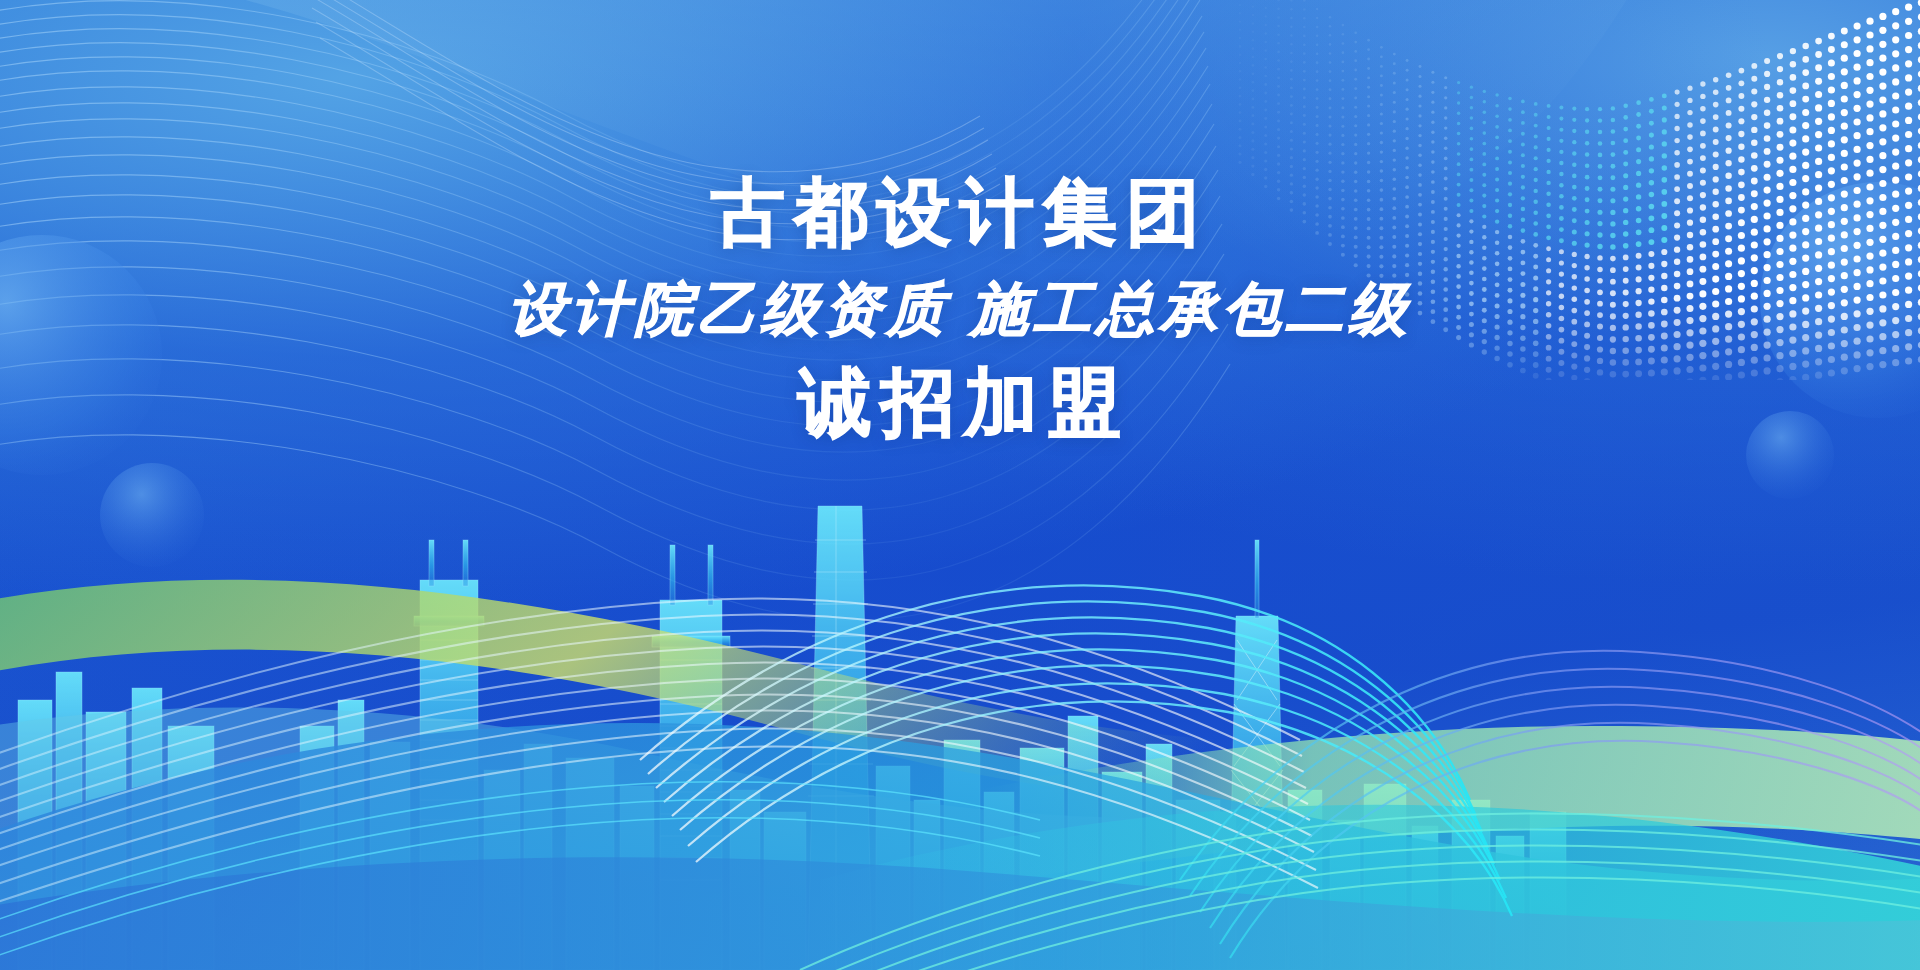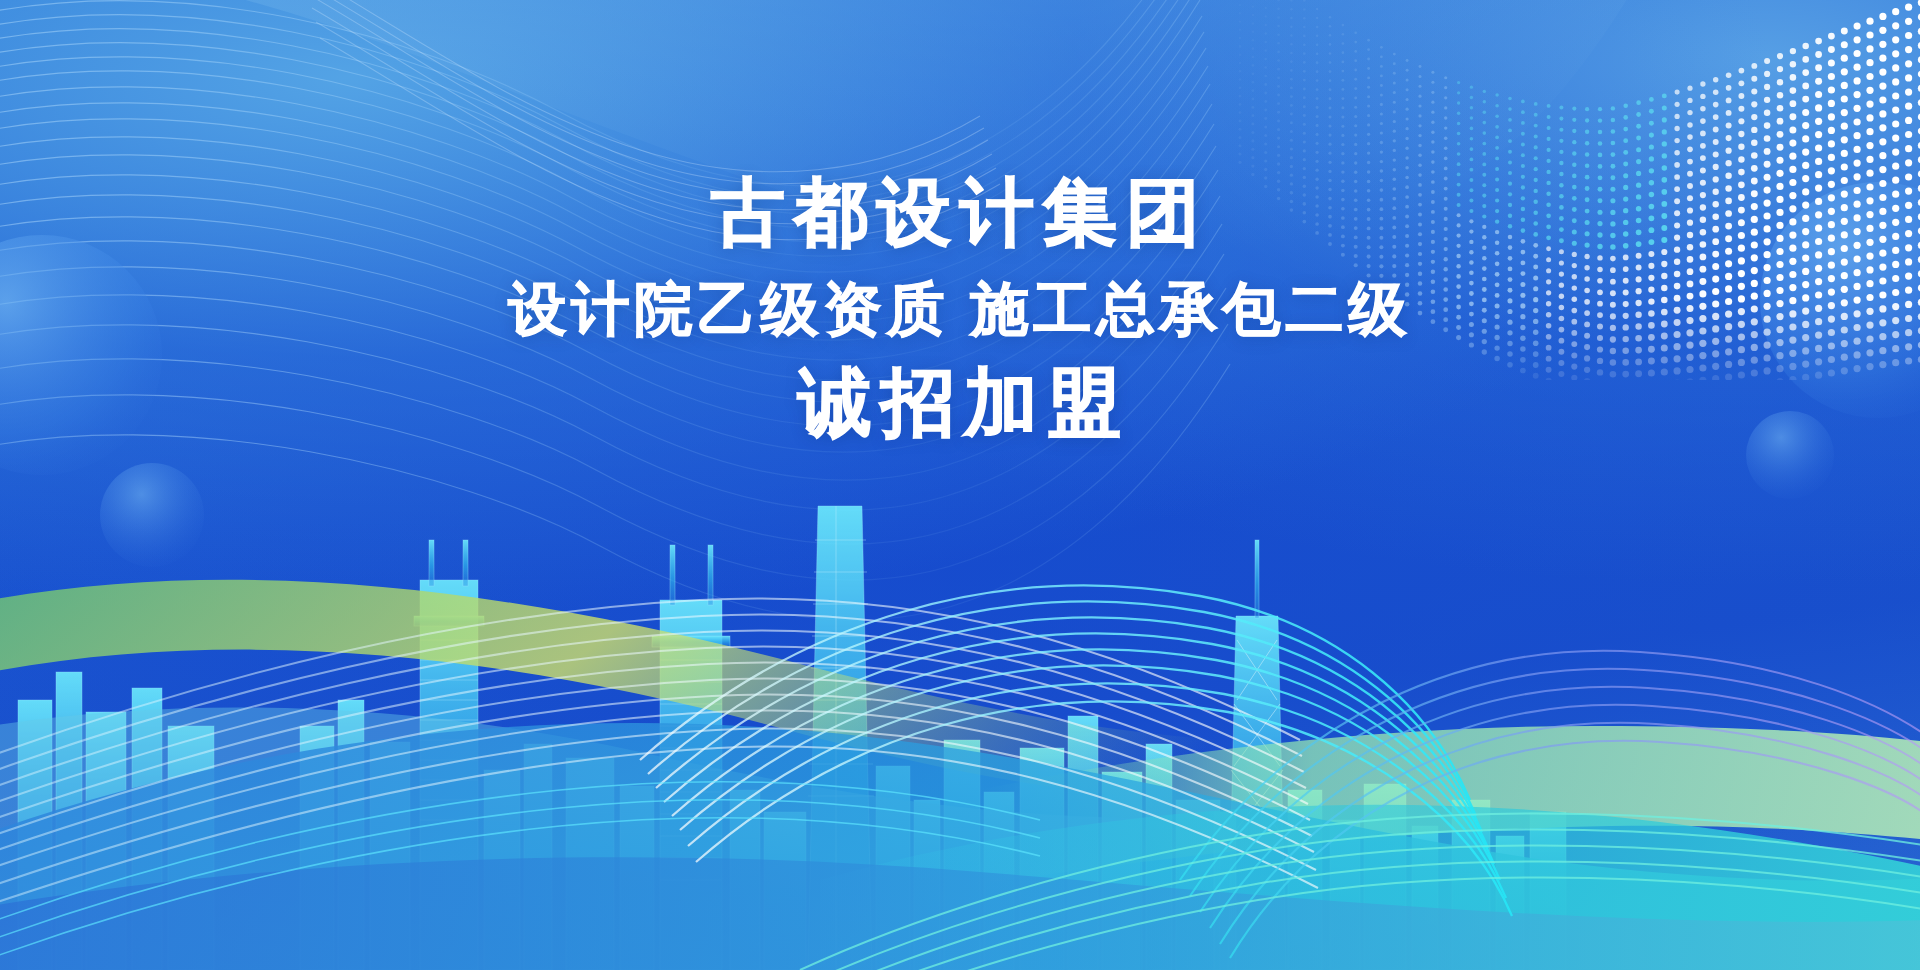--- a/index.html
+++ b/index.html
@@ -31,7 +31,7 @@
   }
   #headline .l2{
     font-size:58px; font-weight:bold; letter-spacing:5px;
-    line-height:1.0; margin:0 0 28px 0;
+    line-height:1.0; margin:0 0 28px 0;font-style:italic;
     -webkit-text-stroke:1.1px #ffffff;
   }
   #headline .l3{

